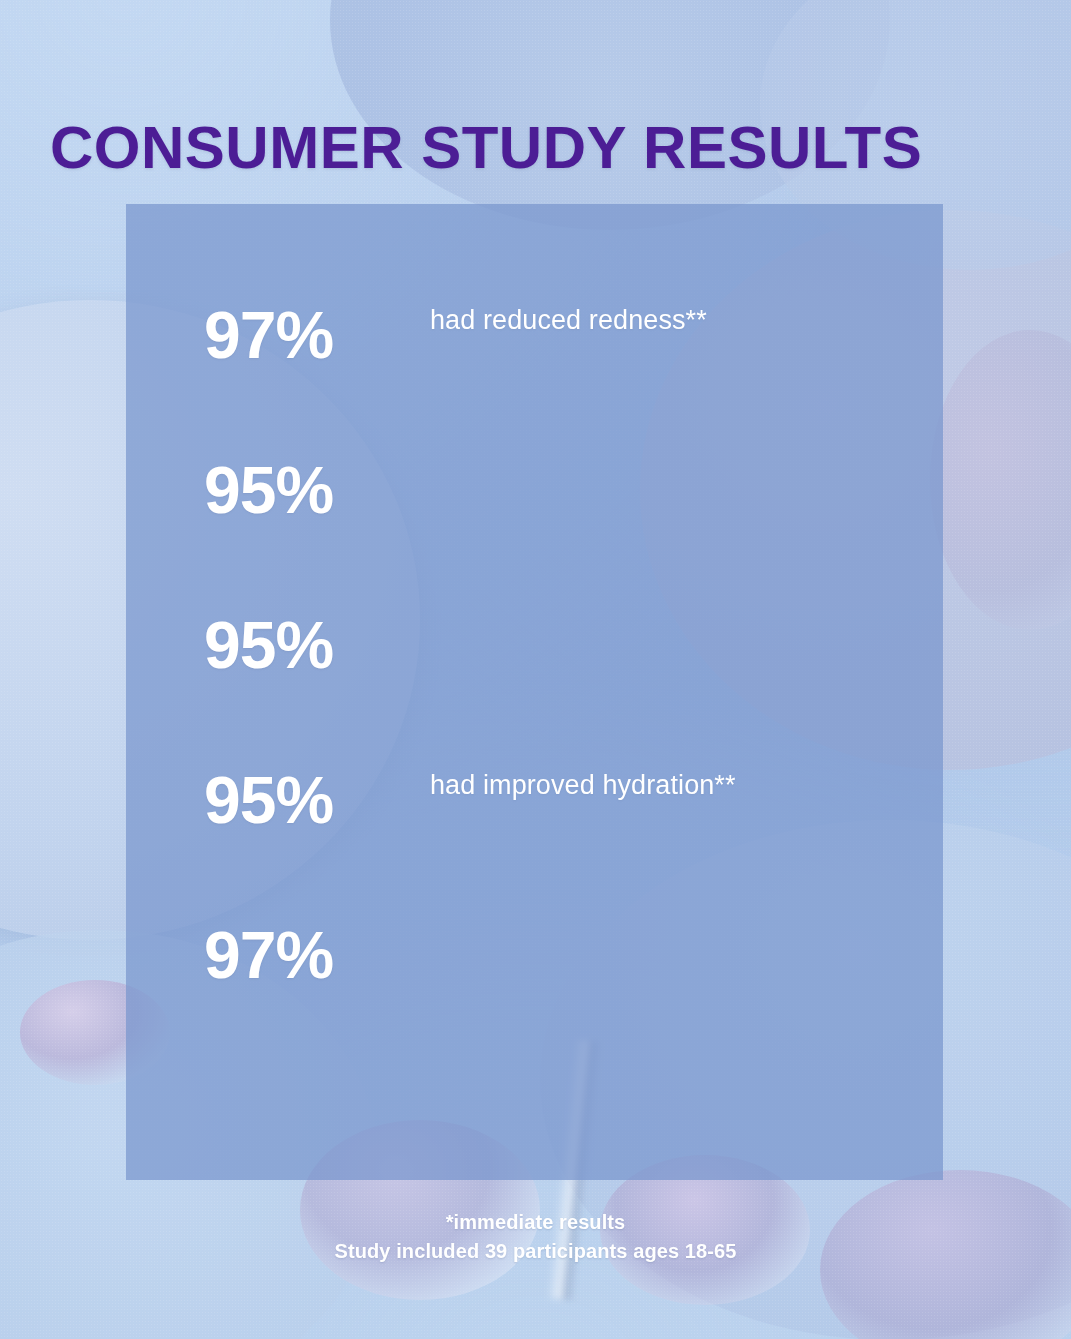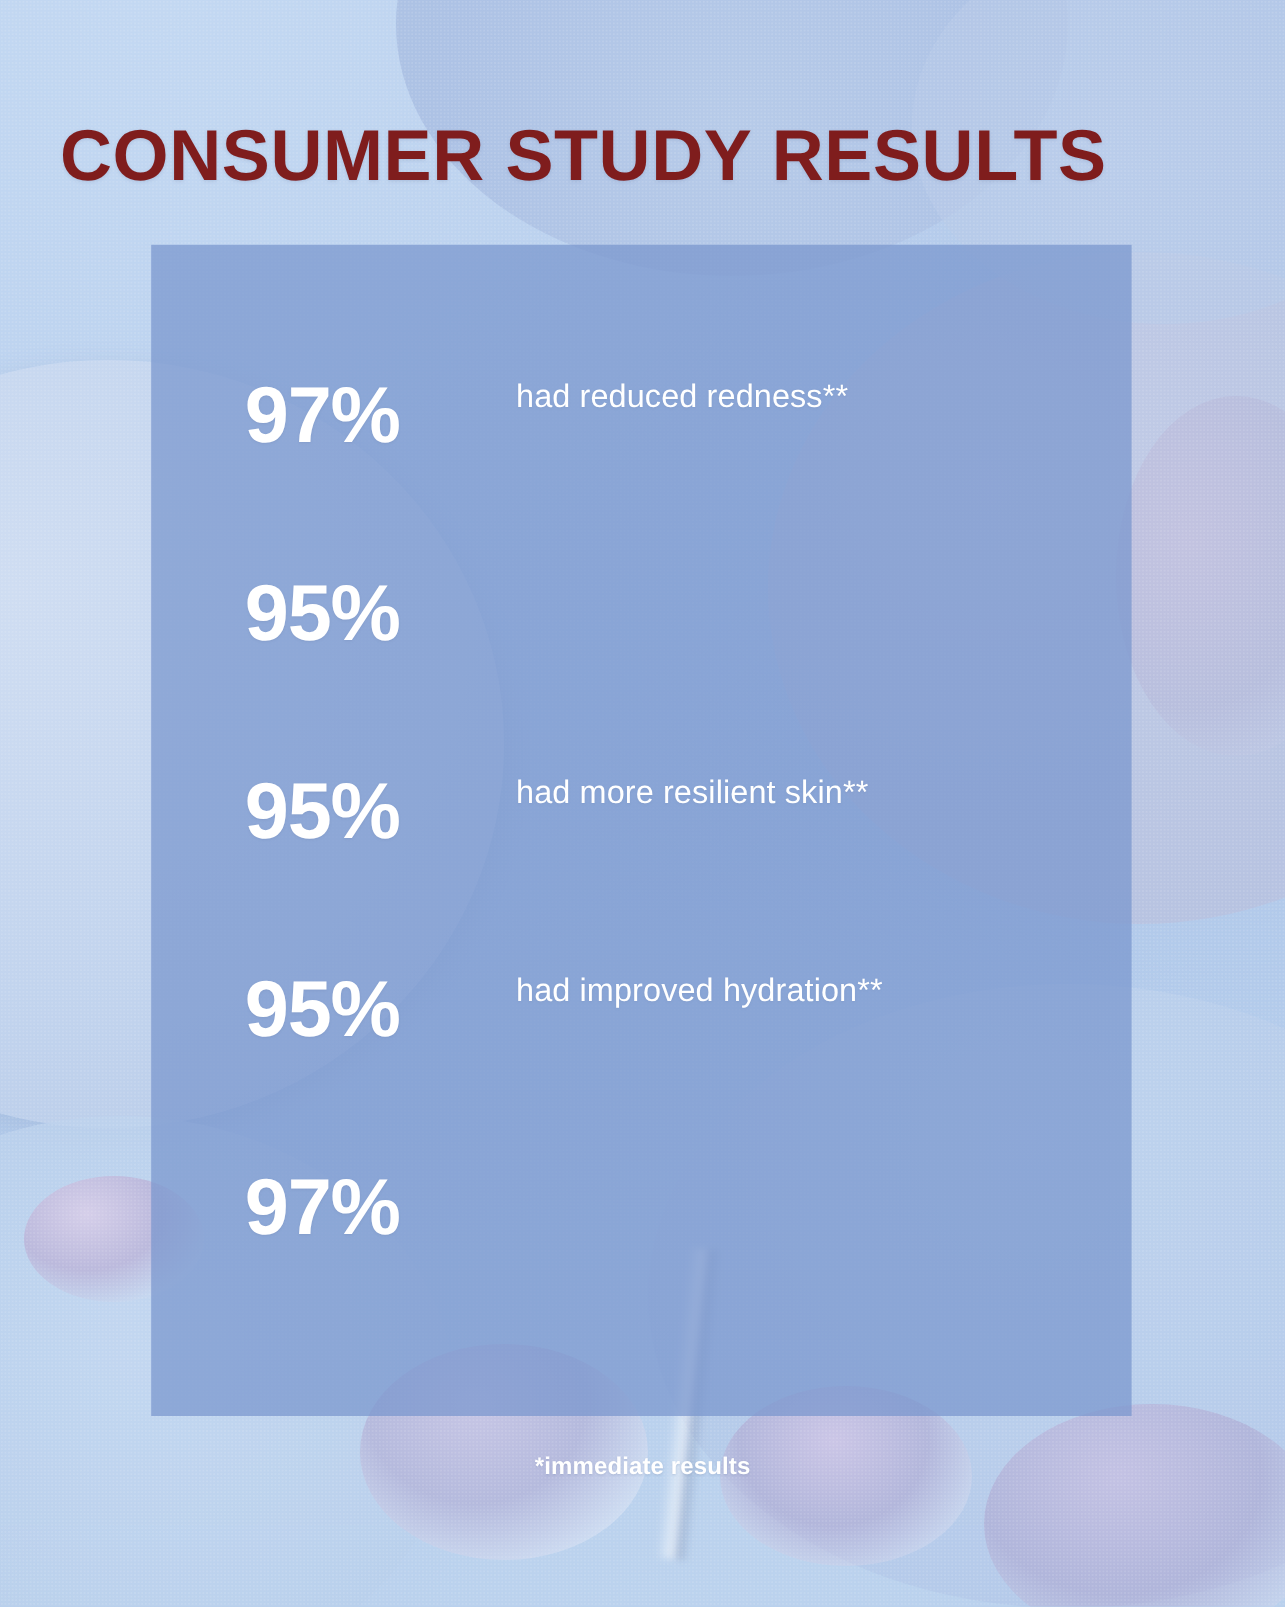--- a/index.html
+++ b/index.html
@@ -99,9 +99,9 @@
   .title {
     position: absolute;
     left: 50px;
-    top: 58px;
+    top: 76px;
     width: 980px;
-    color: #7f1d1d;
+    color: #4c1d95;
     font-size: 60px;
     font-weight: 700;
     letter-spacing: 0.5px;

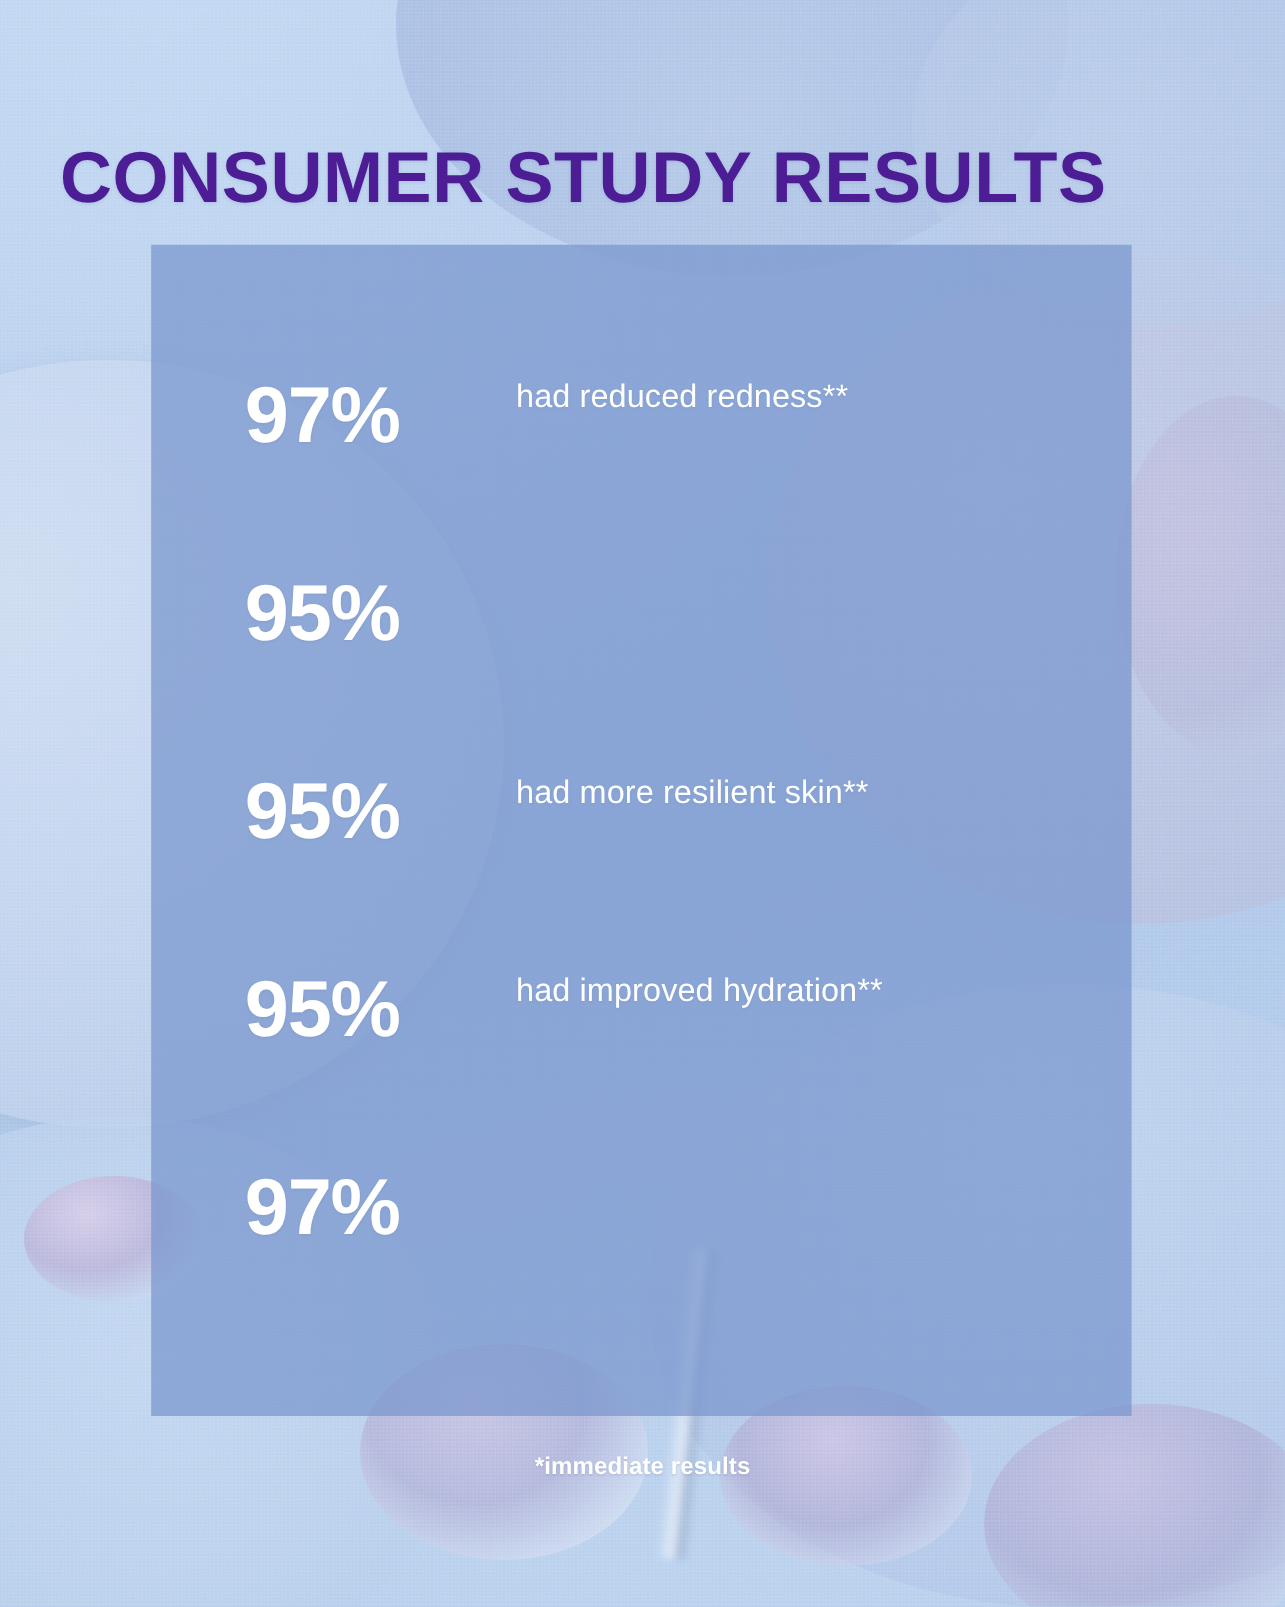--- a/index.html
+++ b/index.html
@@ -132,7 +132,6 @@
     align-items: flex-start;
     height: 155px;
     padding-left: 78px;
-    margin-top: 10px;
   }
   .stat-value {
     width: 226px;

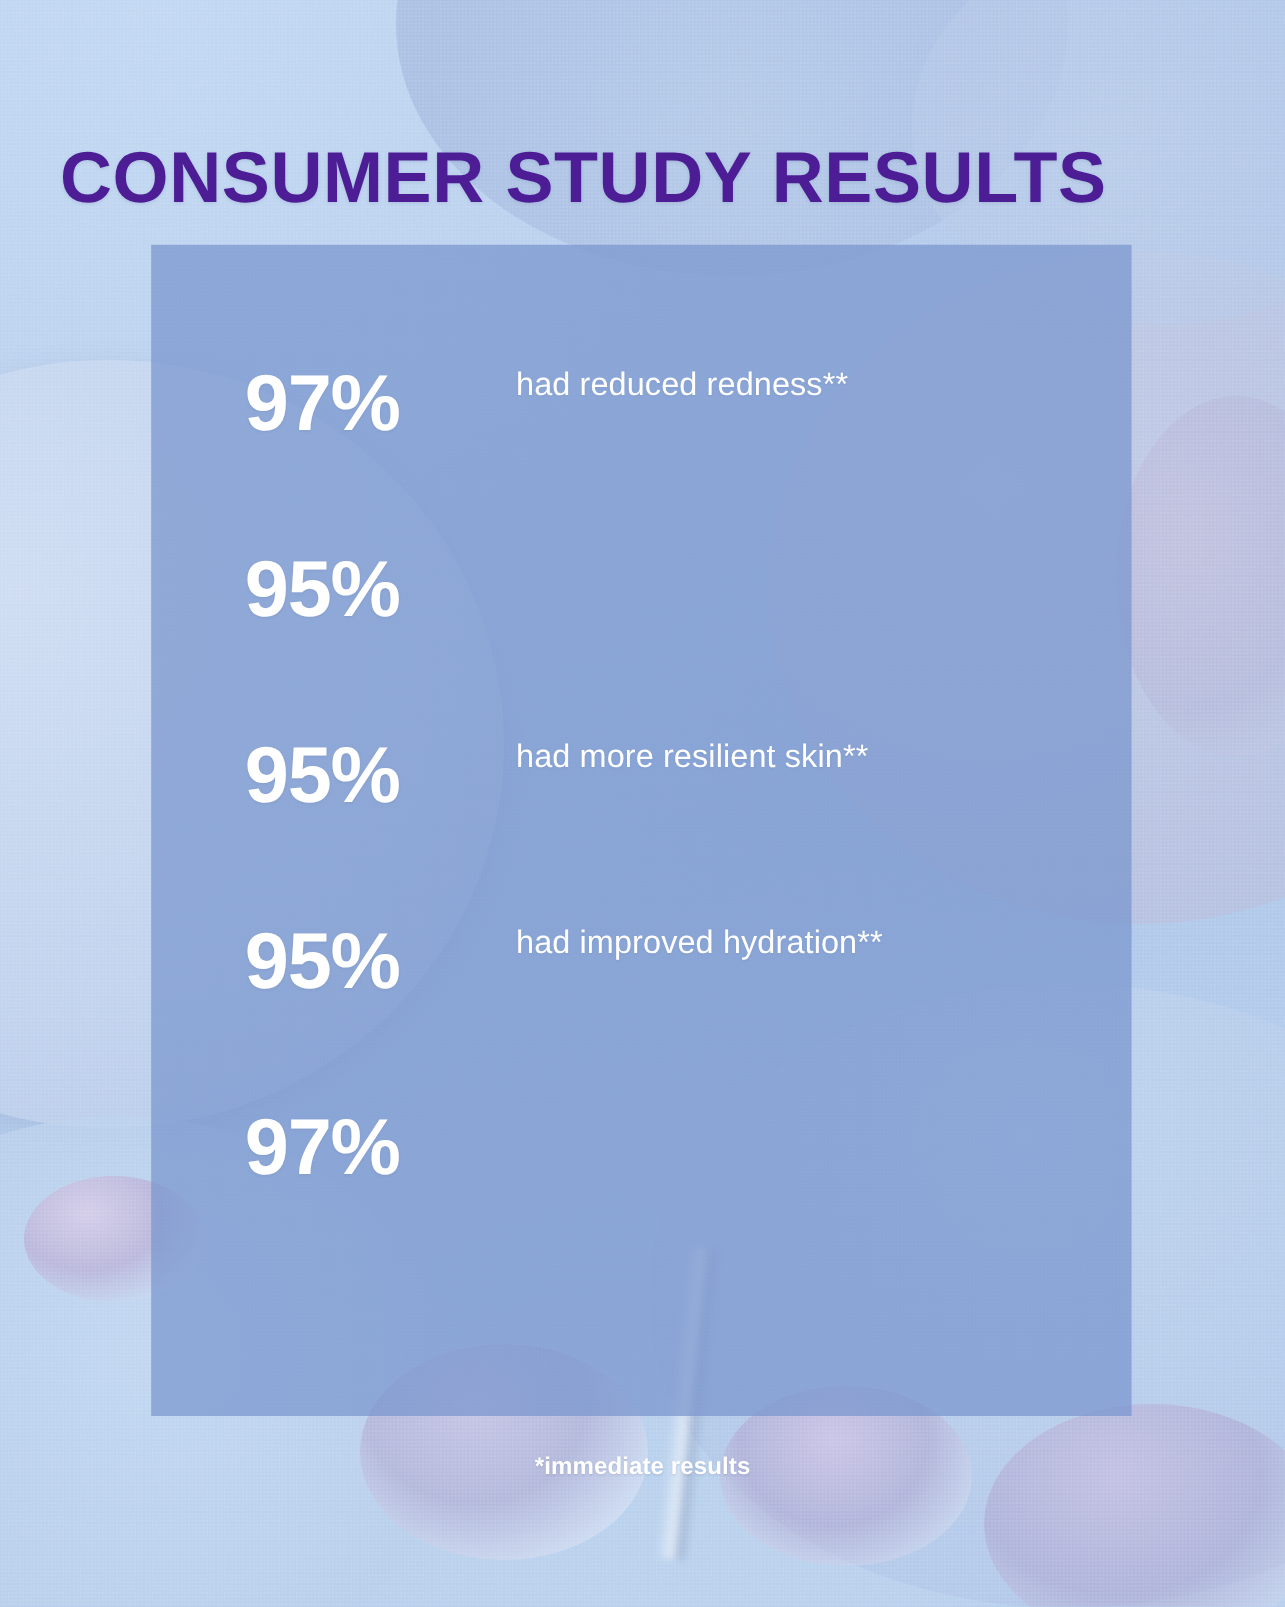--- a/index.html
+++ b/index.html
@@ -208,7 +208,6 @@
 
       <div class="stat-row">
         <div class="stat-value">95%</div>
-        <div class="stat-label">had more resilient skin**</div>
       </div>
 
       <div class="stat-row">

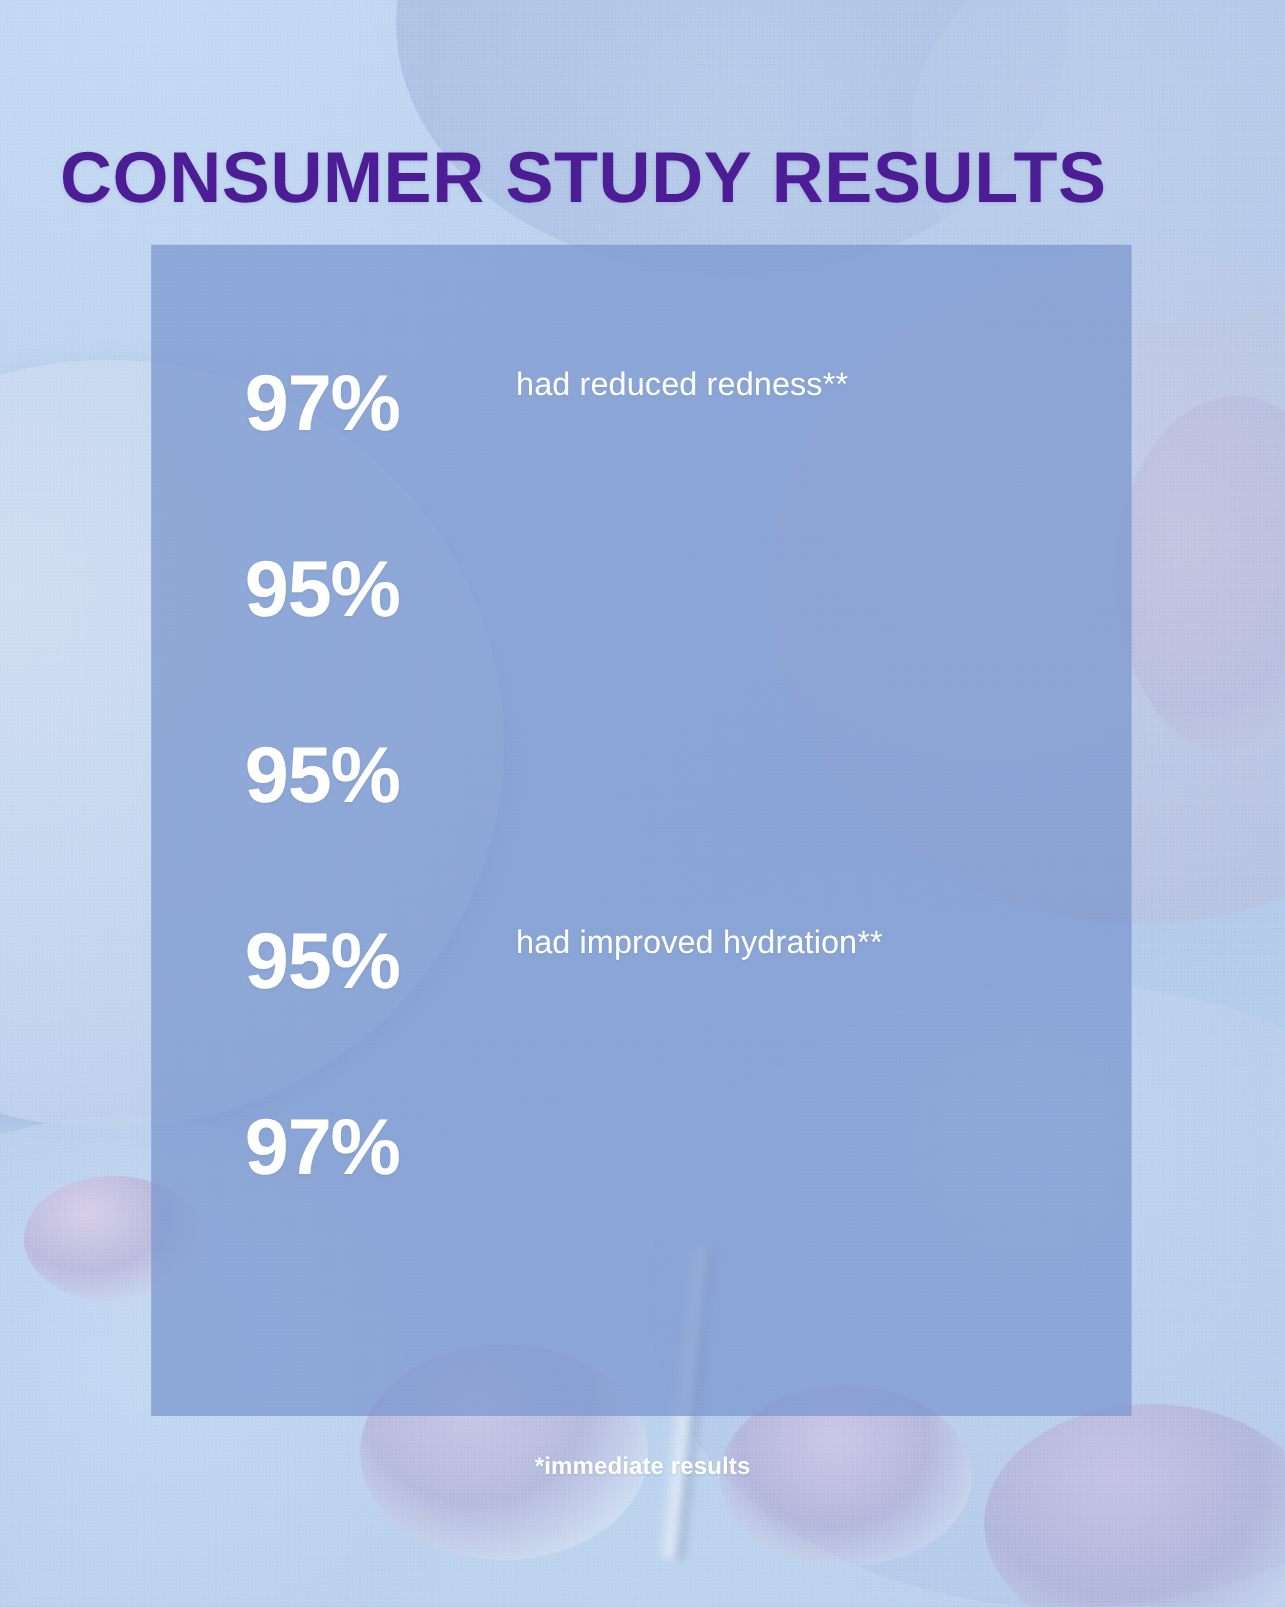--- a/index.html
+++ b/index.html
@@ -224,6 +224,7 @@
 
   <div class="footnotes">
     <div>*immediate results</div>
+    <div>Study included 39 participants ages 18-65</div>
   </div>
 
 </div>

